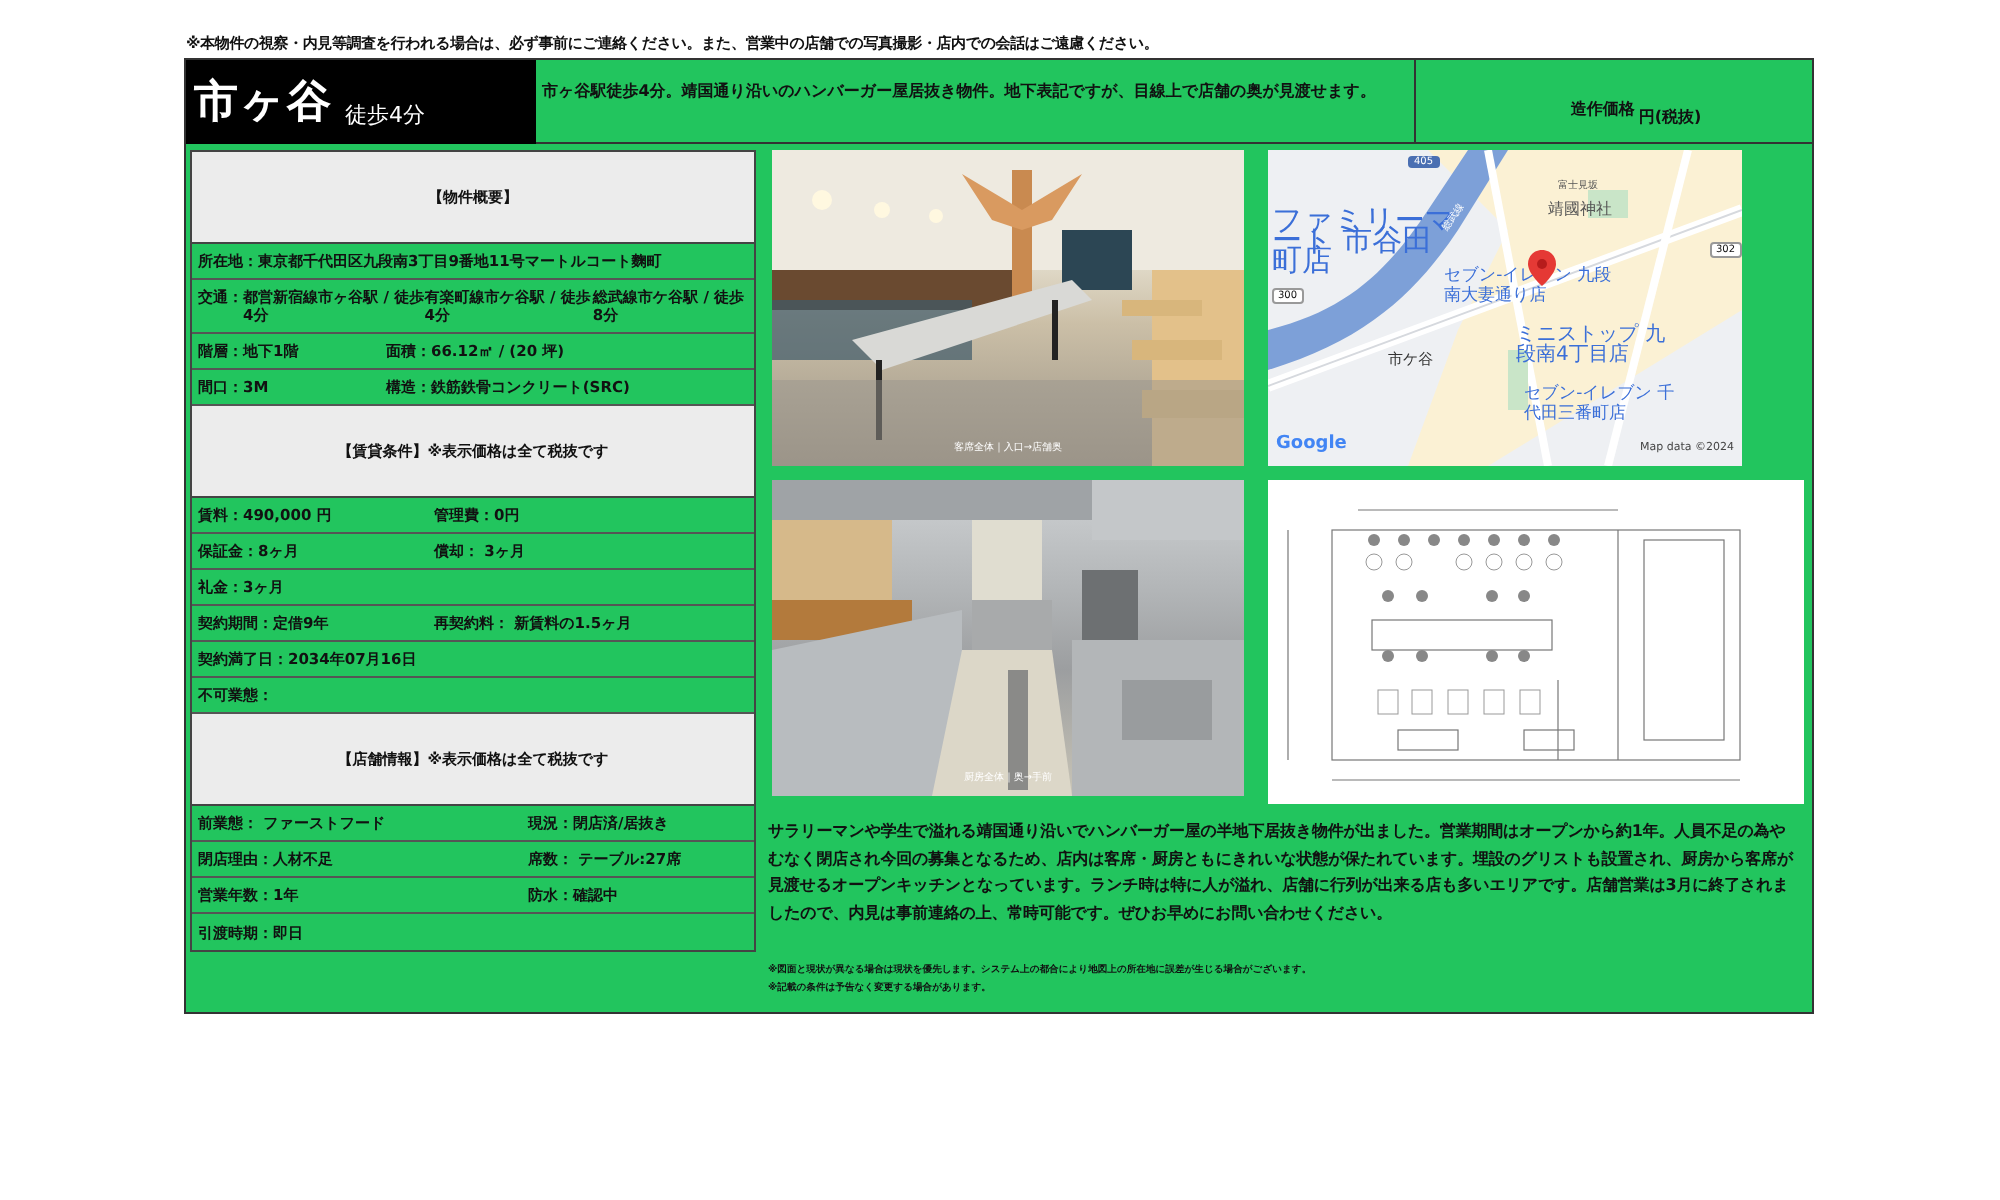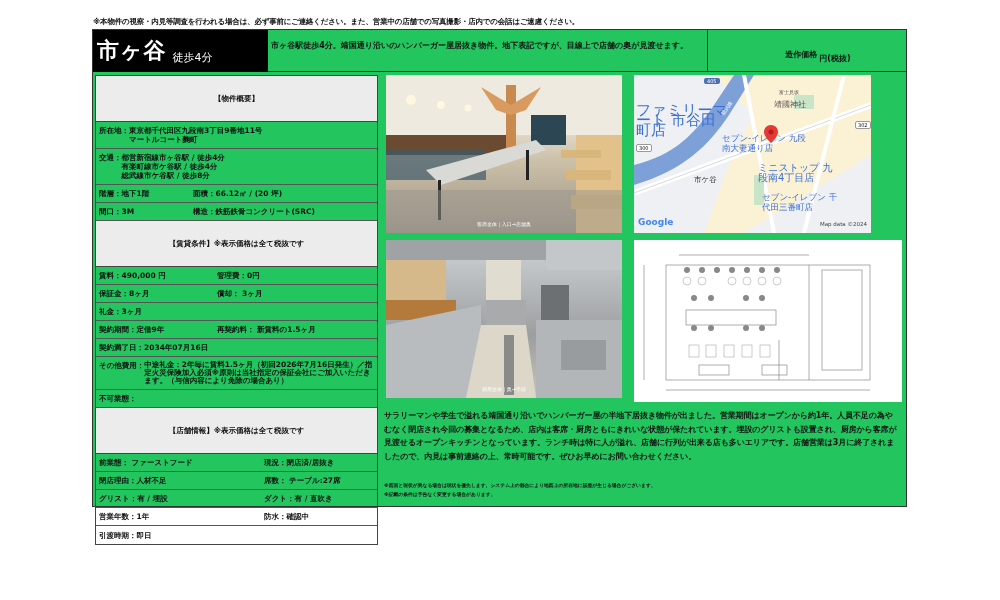--- a/index.html
+++ b/index.html
@@ -31,7 +31,7 @@
   .row.h18 { height: 18px; align-items: flex-end; }
   .row.multi { align-items: flex-start; }
   .row .lab { white-space: nowrap; }
-  .row .vals { display: flex; flex-direction: column; }
+  .row .vals { display: flex; flex-direction: row; }
   .row.wrap .vals { font-size: 7.5px; line-height: 8px; }
   .row .half { width: 118px; }
 

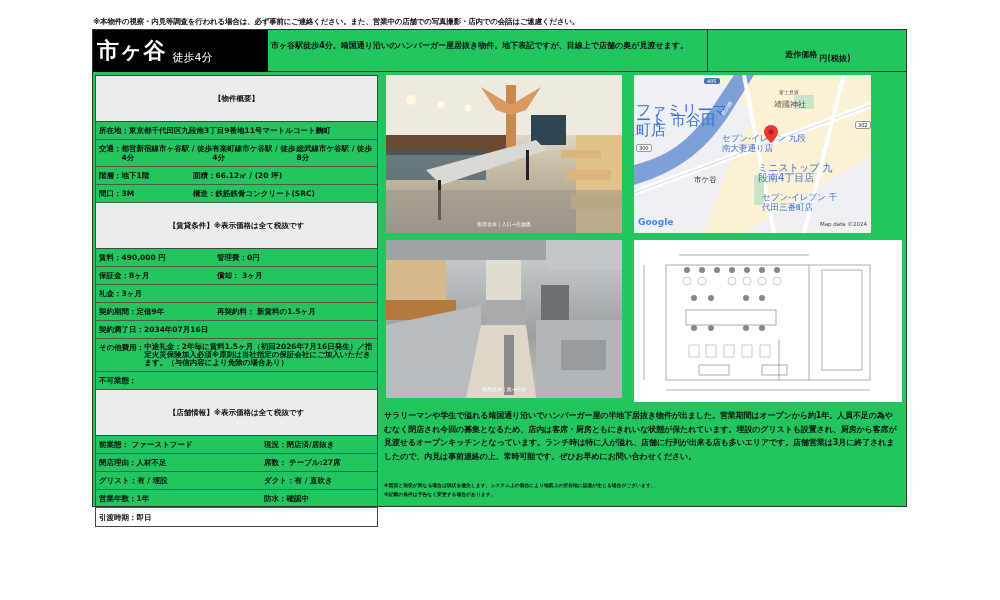--- a/index.html
+++ b/index.html
@@ -109,10 +109,6 @@
     </div>
     <div class="row h18">
       <span>契約満了日：2034年07月16日</span>
-    </div>
-    <div class="row multi wrap">
-      <span class="lab">その他費用：</span>
-      <span class="vals">中途礼金：2年毎に賃料1.5ヶ月（初回2026年7月16日発生）／指定火災保険加入必須※原則は当社指定の保証会社にご加入いただきます。（与信内容により免除の場合あり）</span>
     </div>
     <div class="row multi wrap">
       <span class="lab">不可業態：</span>

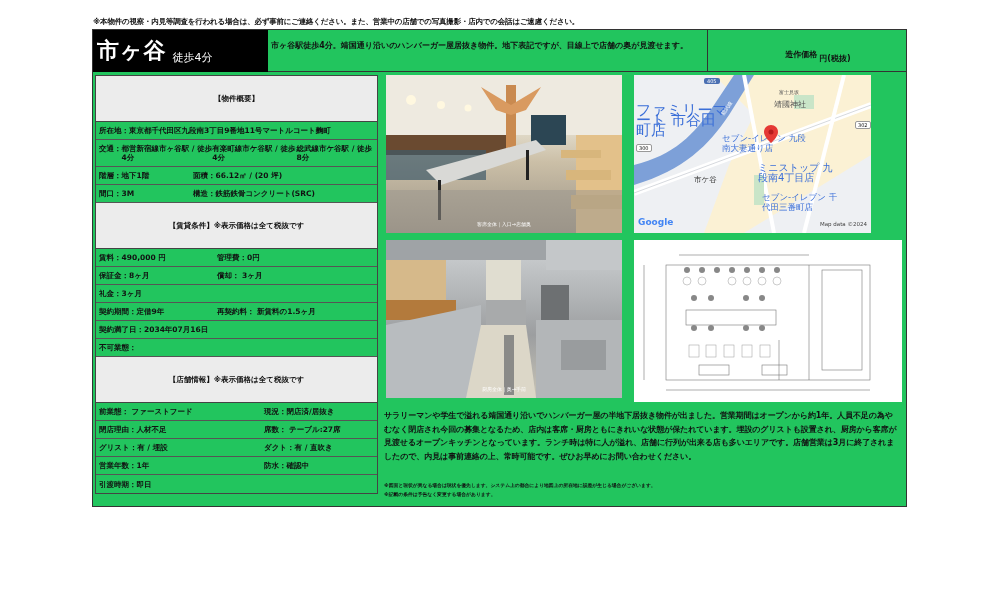--- a/index.html
+++ b/index.html
@@ -121,10 +121,6 @@
     <div class="row h18">
       <span class="half" style="width:165px">閉店理由：人材不足</span>
       <span class="c2">席数： テーブル:27席</span>
-    </div>
-    <div class="row h18">
-      <span class="half" style="width:165px">グリスト：有 / 埋設</span>
-      <span class="c2">ダクト：有 / 直吹き</span>
     </div>
     <div class="row h18">
       <span class="half" style="width:165px">営業年数：1年</span>

